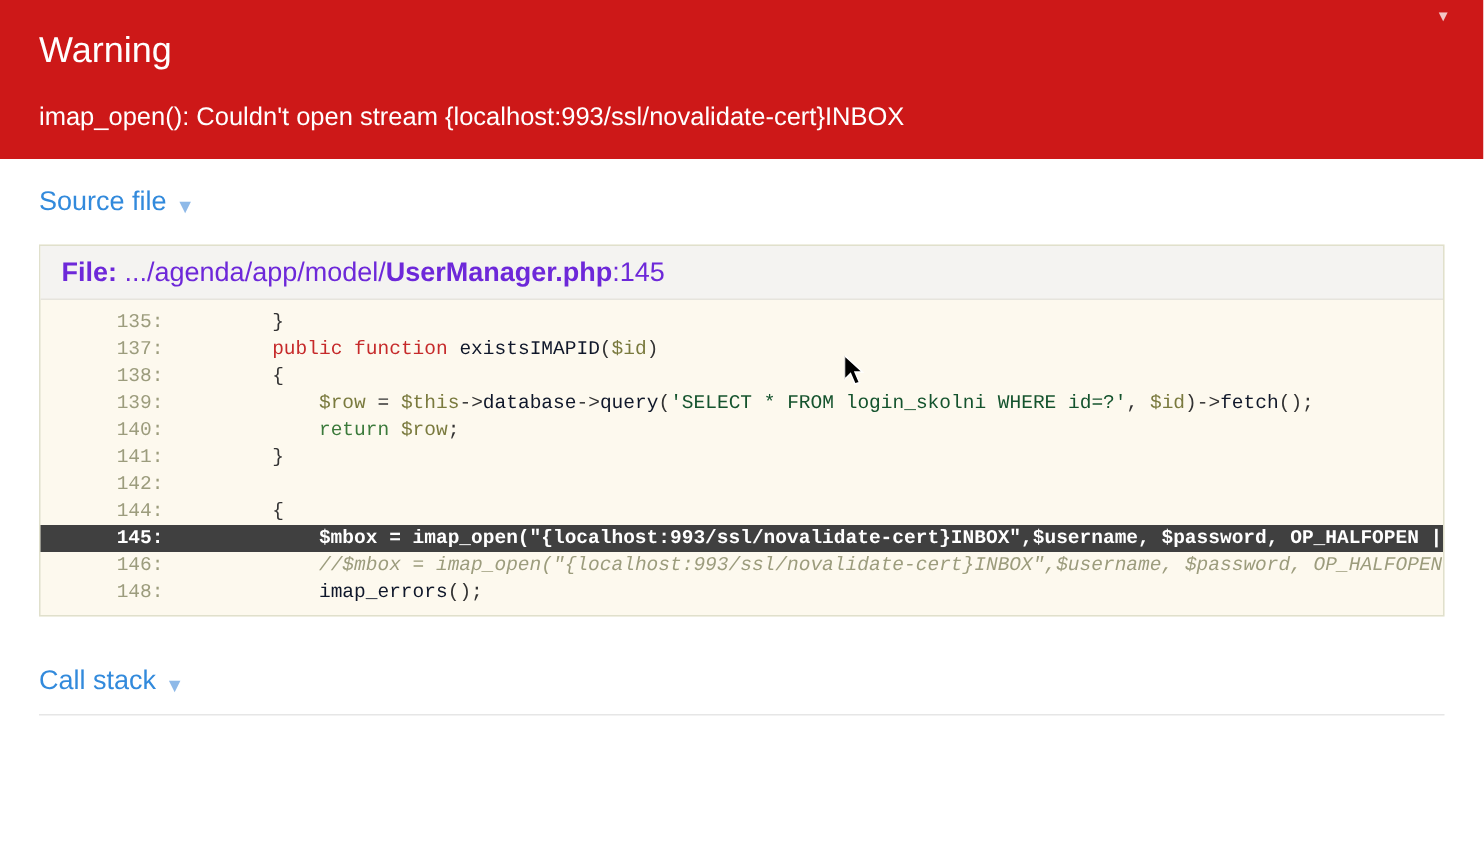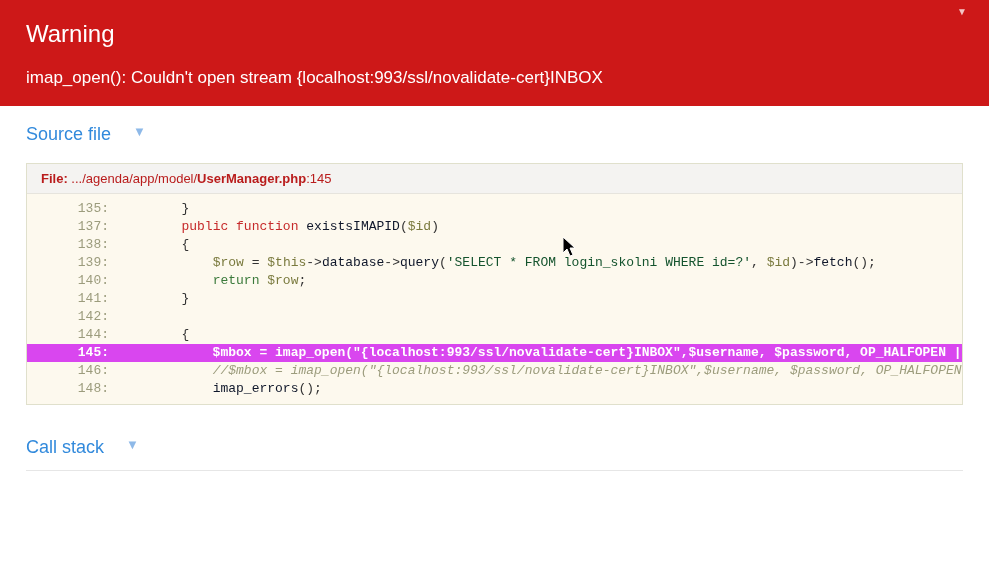--- a/index.html
+++ b/index.html
@@ -42,8 +42,8 @@
     font-weight: normal;
     cursor: pointer;
     display: inline-flex;
-    align-items: flex-start;
-    gap: 22px;
+    align-items: flex-end;
+    gap: 6px;
     font-family: Arial, sans-serif;
   }
   .section-title .tri {

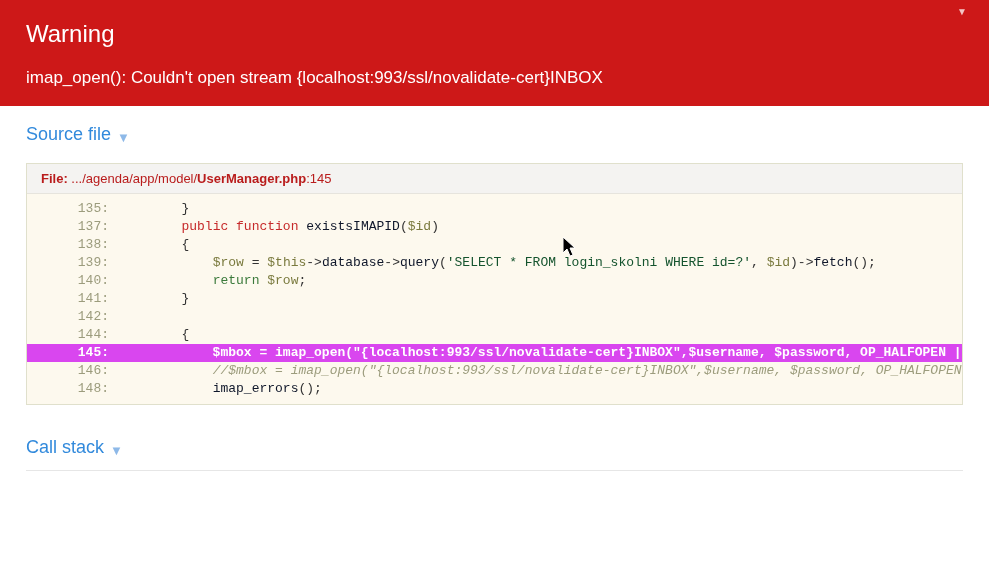--- a/index.html
+++ b/index.html
@@ -59,8 +59,8 @@
     background: #f4f3f1;
     border-bottom: 1px solid #e6e4dd;
     padding: 7px 14px;
-    font-size: 13px;
-    color: #b91c1c;
+    font-size: 18px;
+    color: #6d28d9;
   }
   .file-header b { font-weight: bold; }
   .code {

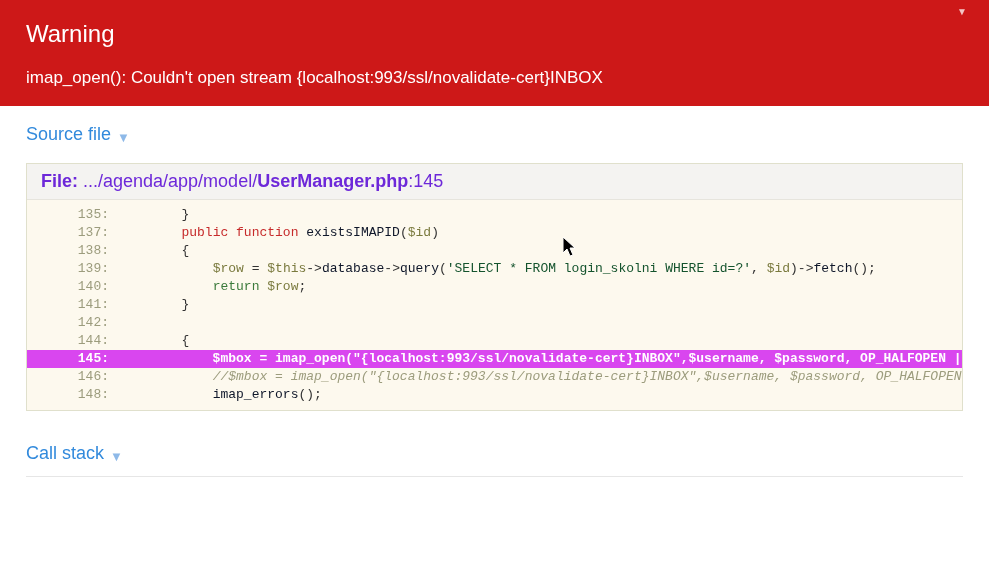--- a/index.html
+++ b/index.html
@@ -74,7 +74,7 @@
     white-space: pre;
   }
   .code-row.hl {
-    background: #d946ef;
+    background: #404040;
     color: #fff;
     font-weight: bold;
   }

